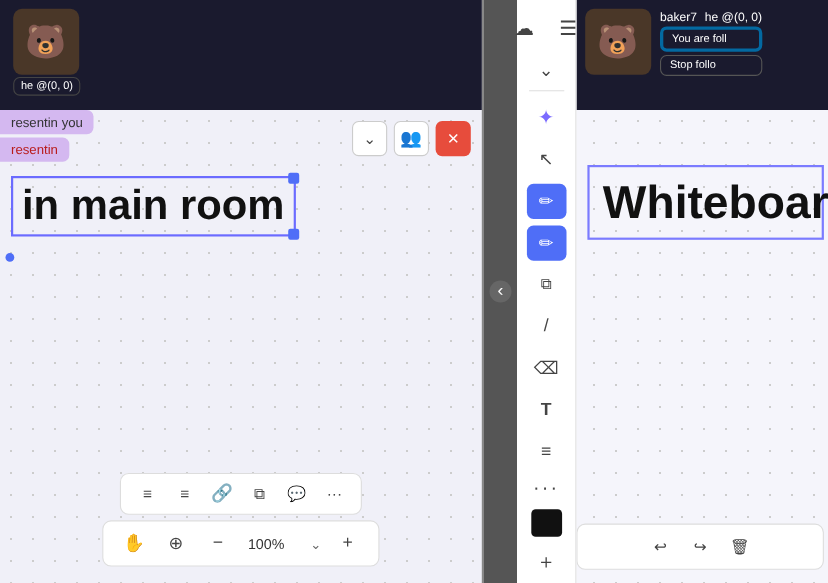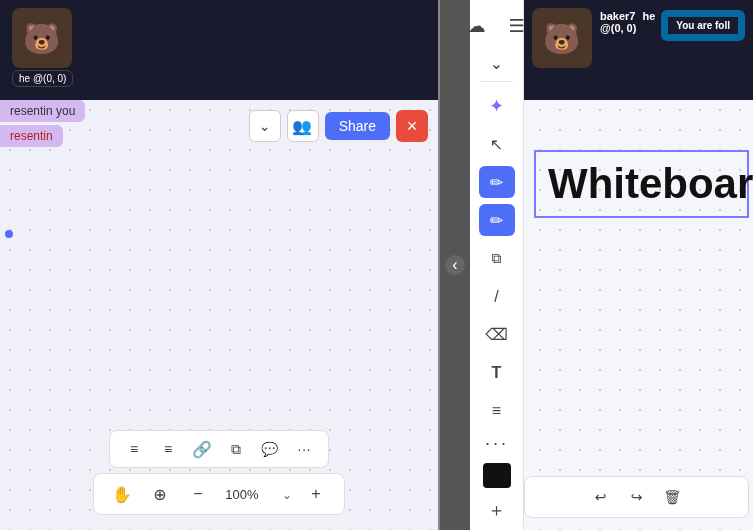--- a/index.html
+++ b/index.html
@@ -341,8 +341,7 @@
 
     .right-header-info {
       display: flex;
-      flex-direction: row;
-      font-weight: bold;
+      flex-direction: column;
     }
 
     .right-avatar-label {

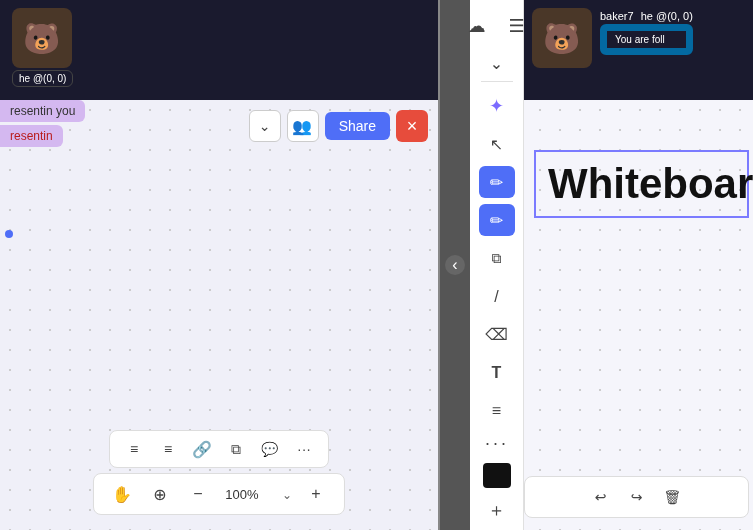--- a/index.html
+++ b/index.html
@@ -352,7 +352,7 @@
 
     .notification-right {
       background: #1a1a2e;
-      border: 7px solid #0369a1;
+      border: 3px solid #0369a1;
       border-radius: 6px;
       padding: 3px 8px;
       color: white;

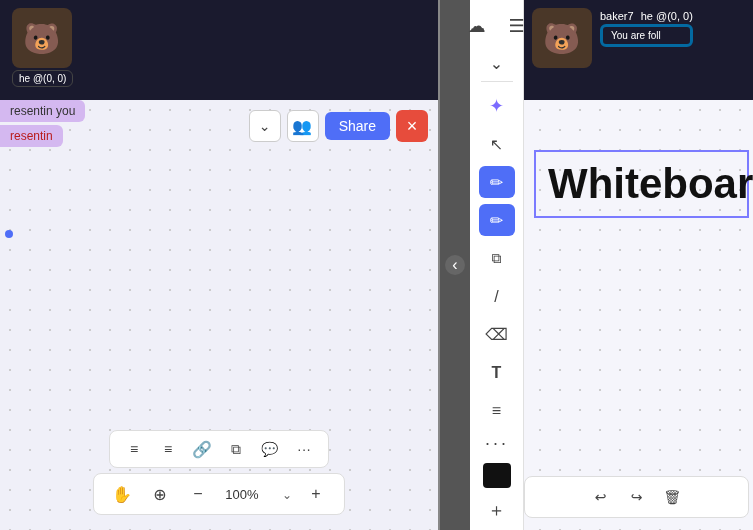--- a/index.html
+++ b/index.html
@@ -584,6 +584,7 @@
         <span style="margin-left:4px;">he @(0, 0)</span>
       </div>
       <div class="notification-right">You are foll</div>
+      <div class="notification-right2">Stop follo</div>
     </div>
   </div>
 

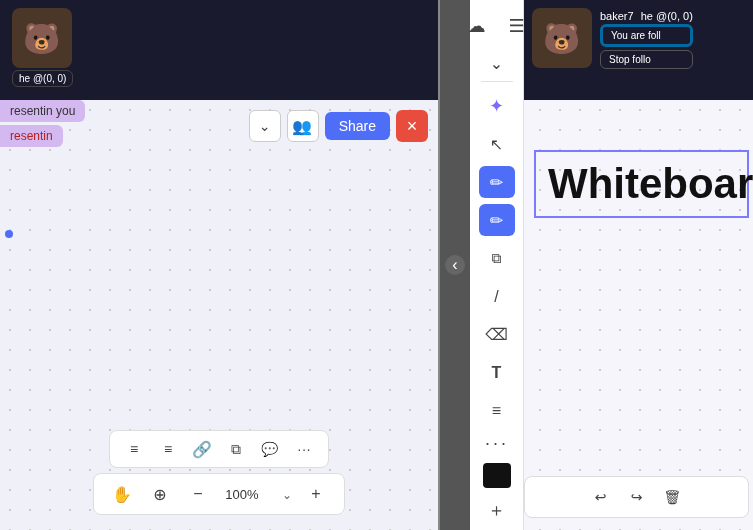--- a/index.html
+++ b/index.html
@@ -473,7 +473,6 @@
     <div class="toolbar-btn">
       <span style="font-size:16px;">👥</span>
     </div>
-    <button class="share-btn">Share</button>
     <button class="close-btn">
       <span>×</span>
     </button>

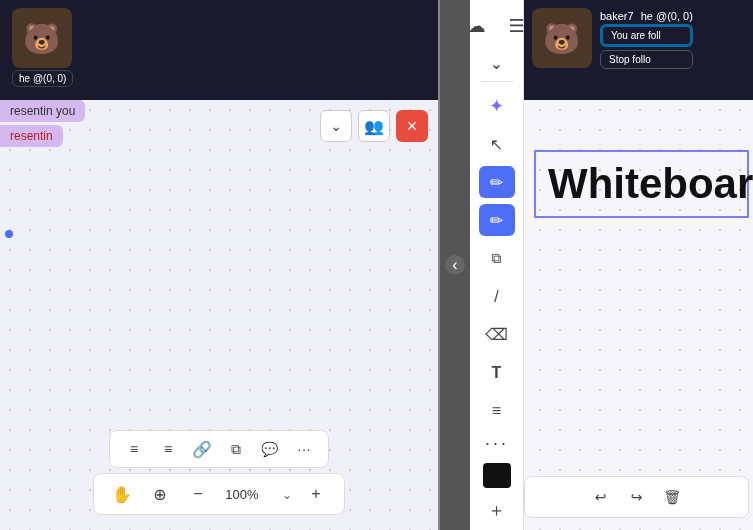--- a/index.html
+++ b/index.html
@@ -478,6 +478,11 @@
     </button>
   </div>
 
+  <div class="text-block">
+    <div class="text-block-content">in main room</div>
+    <div class="resize-handle"></div>
+    <div class="resize-handle-top-right"></div>
+  </div>
 
   <div class="dot-indicator"></div>
 

